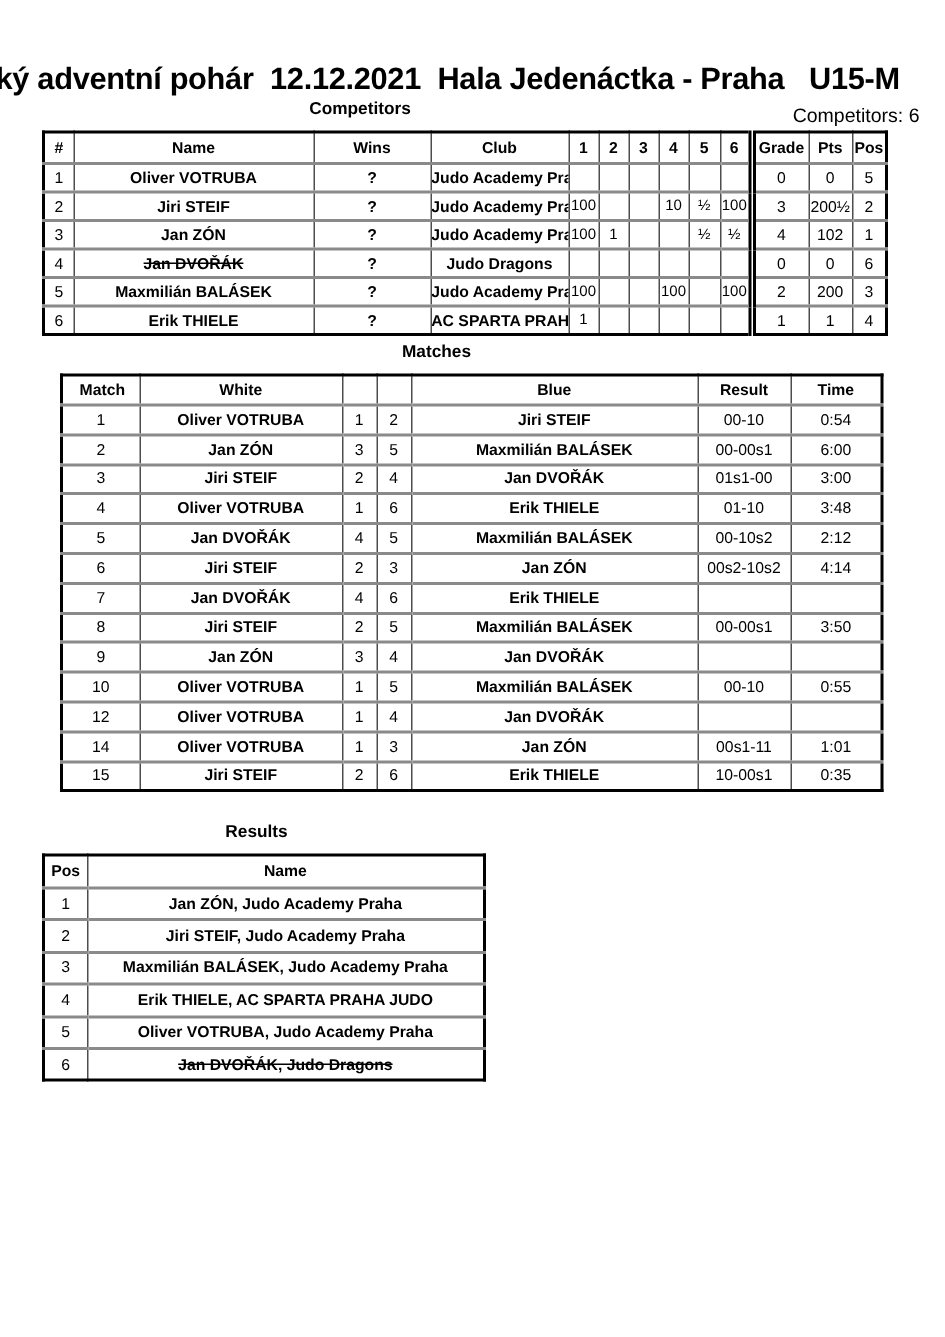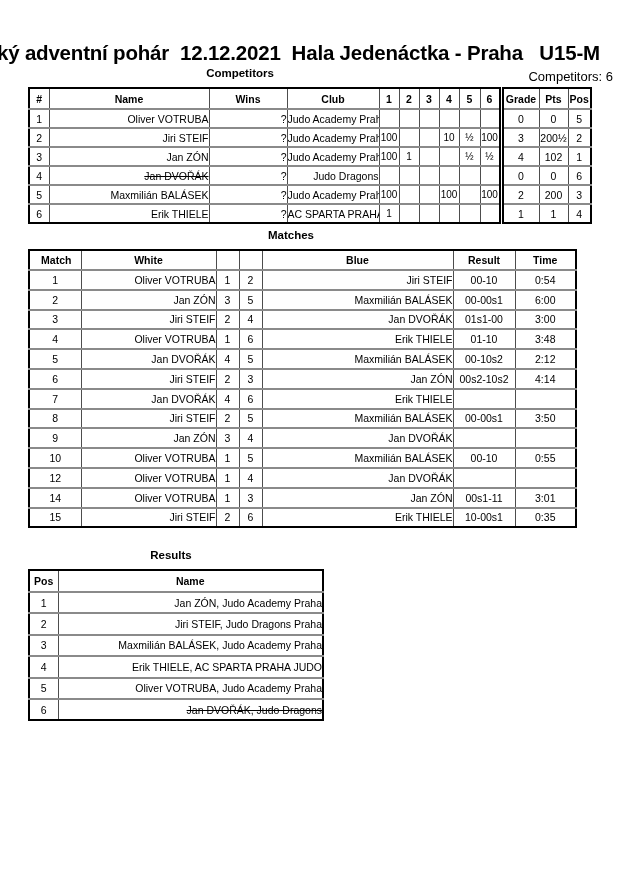--- a/index.html
+++ b/index.html
@@ -31,7 +31,7 @@
   }
   table.grid tr:first-child th { border-top:none; }
   table.grid th { font-weight:bold; text-align:center; }
-  td.l, th.l { text-align:right; padding-left:6px; }
+  td.l, th.l { text-align:center; padding-left:6px;font-weight:bold; }
   td.c { text-align:center; }
   td.score { text-align:center; font-size:10px;margin-top:46px; }
   .wins-div { border-left:5px double #000 !important; }

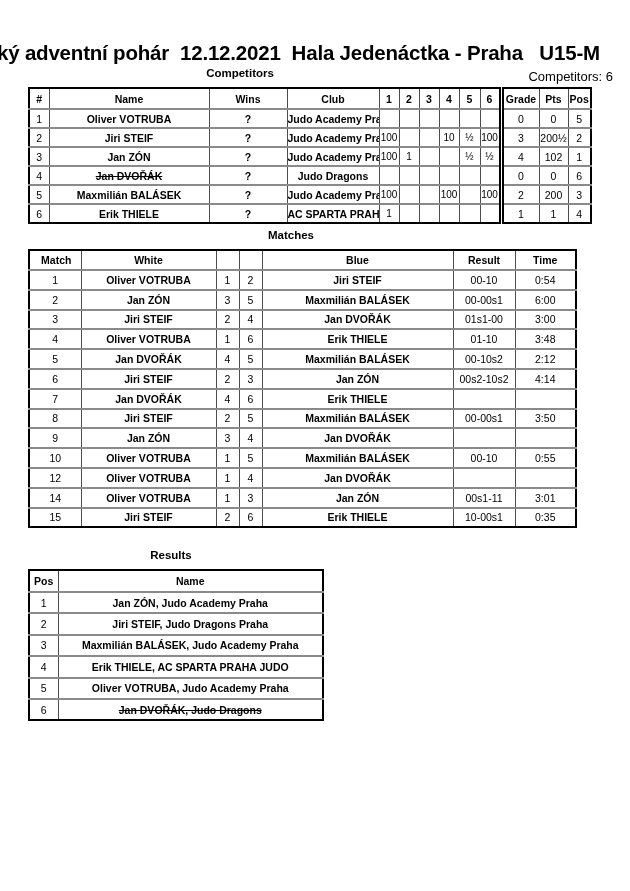--- a/index.html
+++ b/index.html
@@ -43,7 +43,7 @@
   #competitors-table th { height:19px; }
   #competitors-table td { height:17px; }
 
-  #matches-table { left:28px; top:249px; width:547px;padding-left:42px; }
+  #matches-table { left:40px; top:249px; width:547px;padding-left:42px; }
   #matches-table th { height:18px; }
   #matches-table td { height:17.8px; }
 

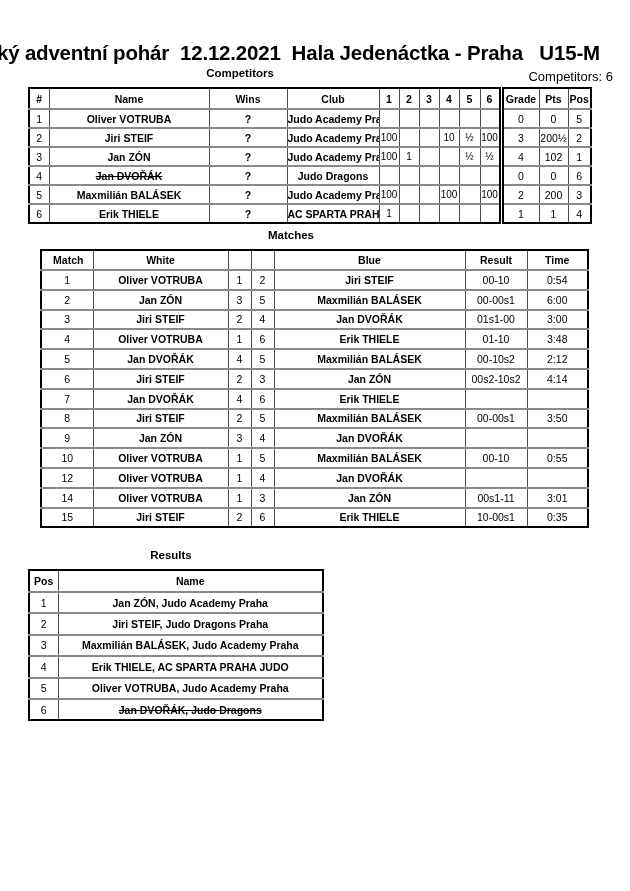--- a/index.html
+++ b/index.html
@@ -336,7 +336,7 @@
         <td class="c">3</td>
         <td class="l blue-name">Jan ZÓN</td>
         <td class="c">00s1-11</td>
-        <td class="c">3:01</td>
+        <td class="c">1:01</td>
       </tr>
 
       <tr>

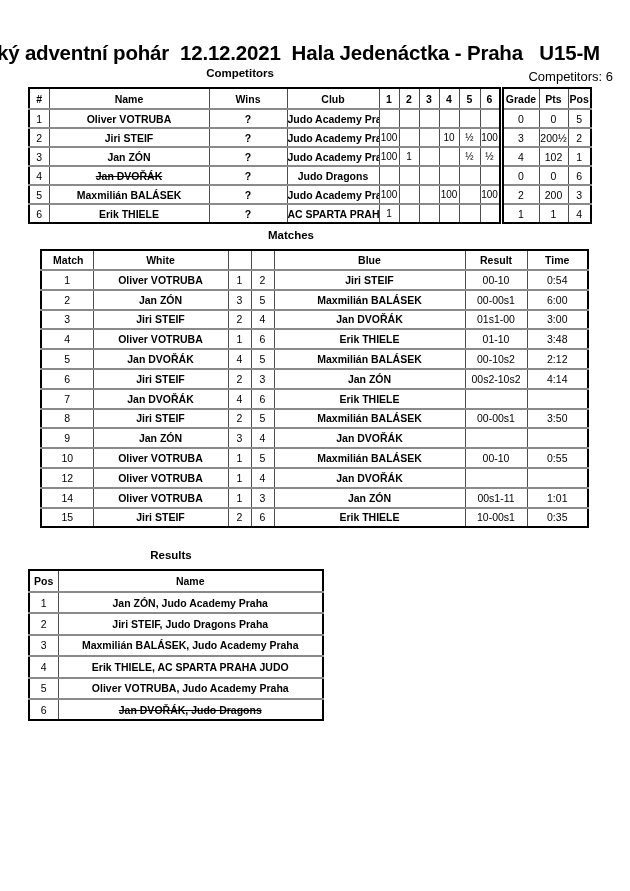--- a/index.html
+++ b/index.html
@@ -373,7 +373,7 @@
 
       <tr>
         <td class="c">2</td>
-        <td class="l">Jiri STEIF, Judo Dragons Praha</td>
+        <td class="l">Jiri STEIF, Judo Academy Praha</td>
       </tr>
 
       <tr>

